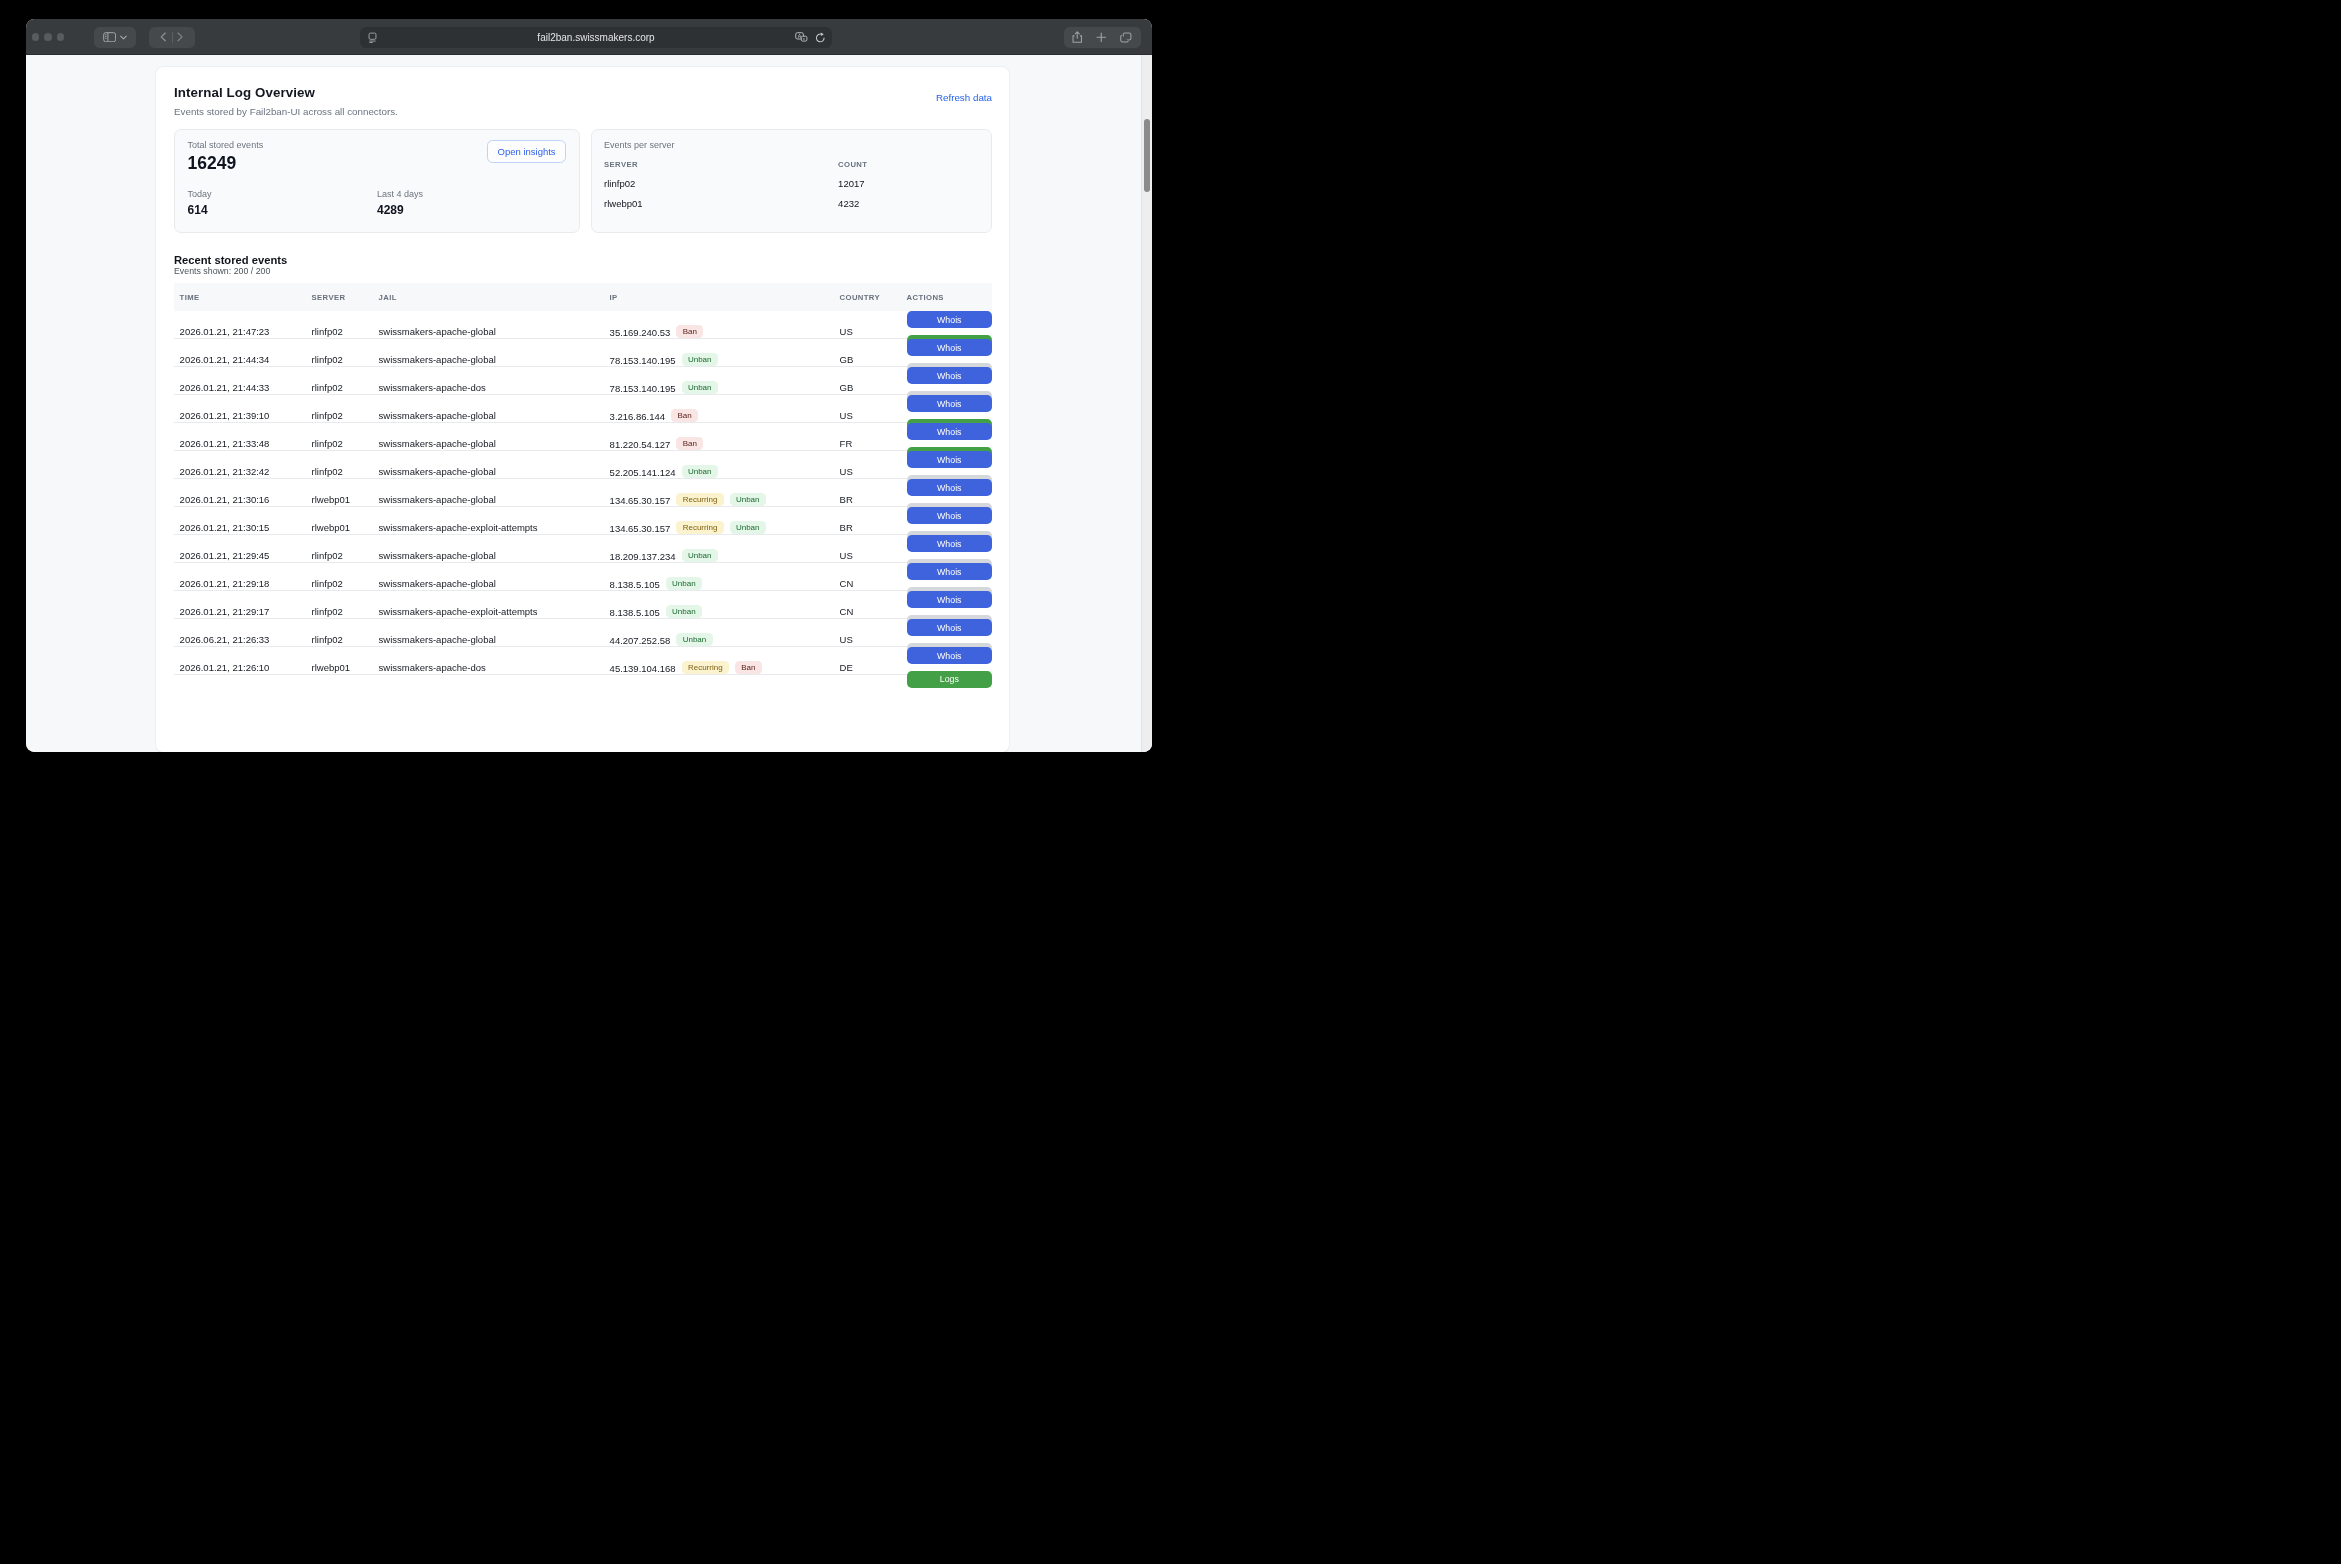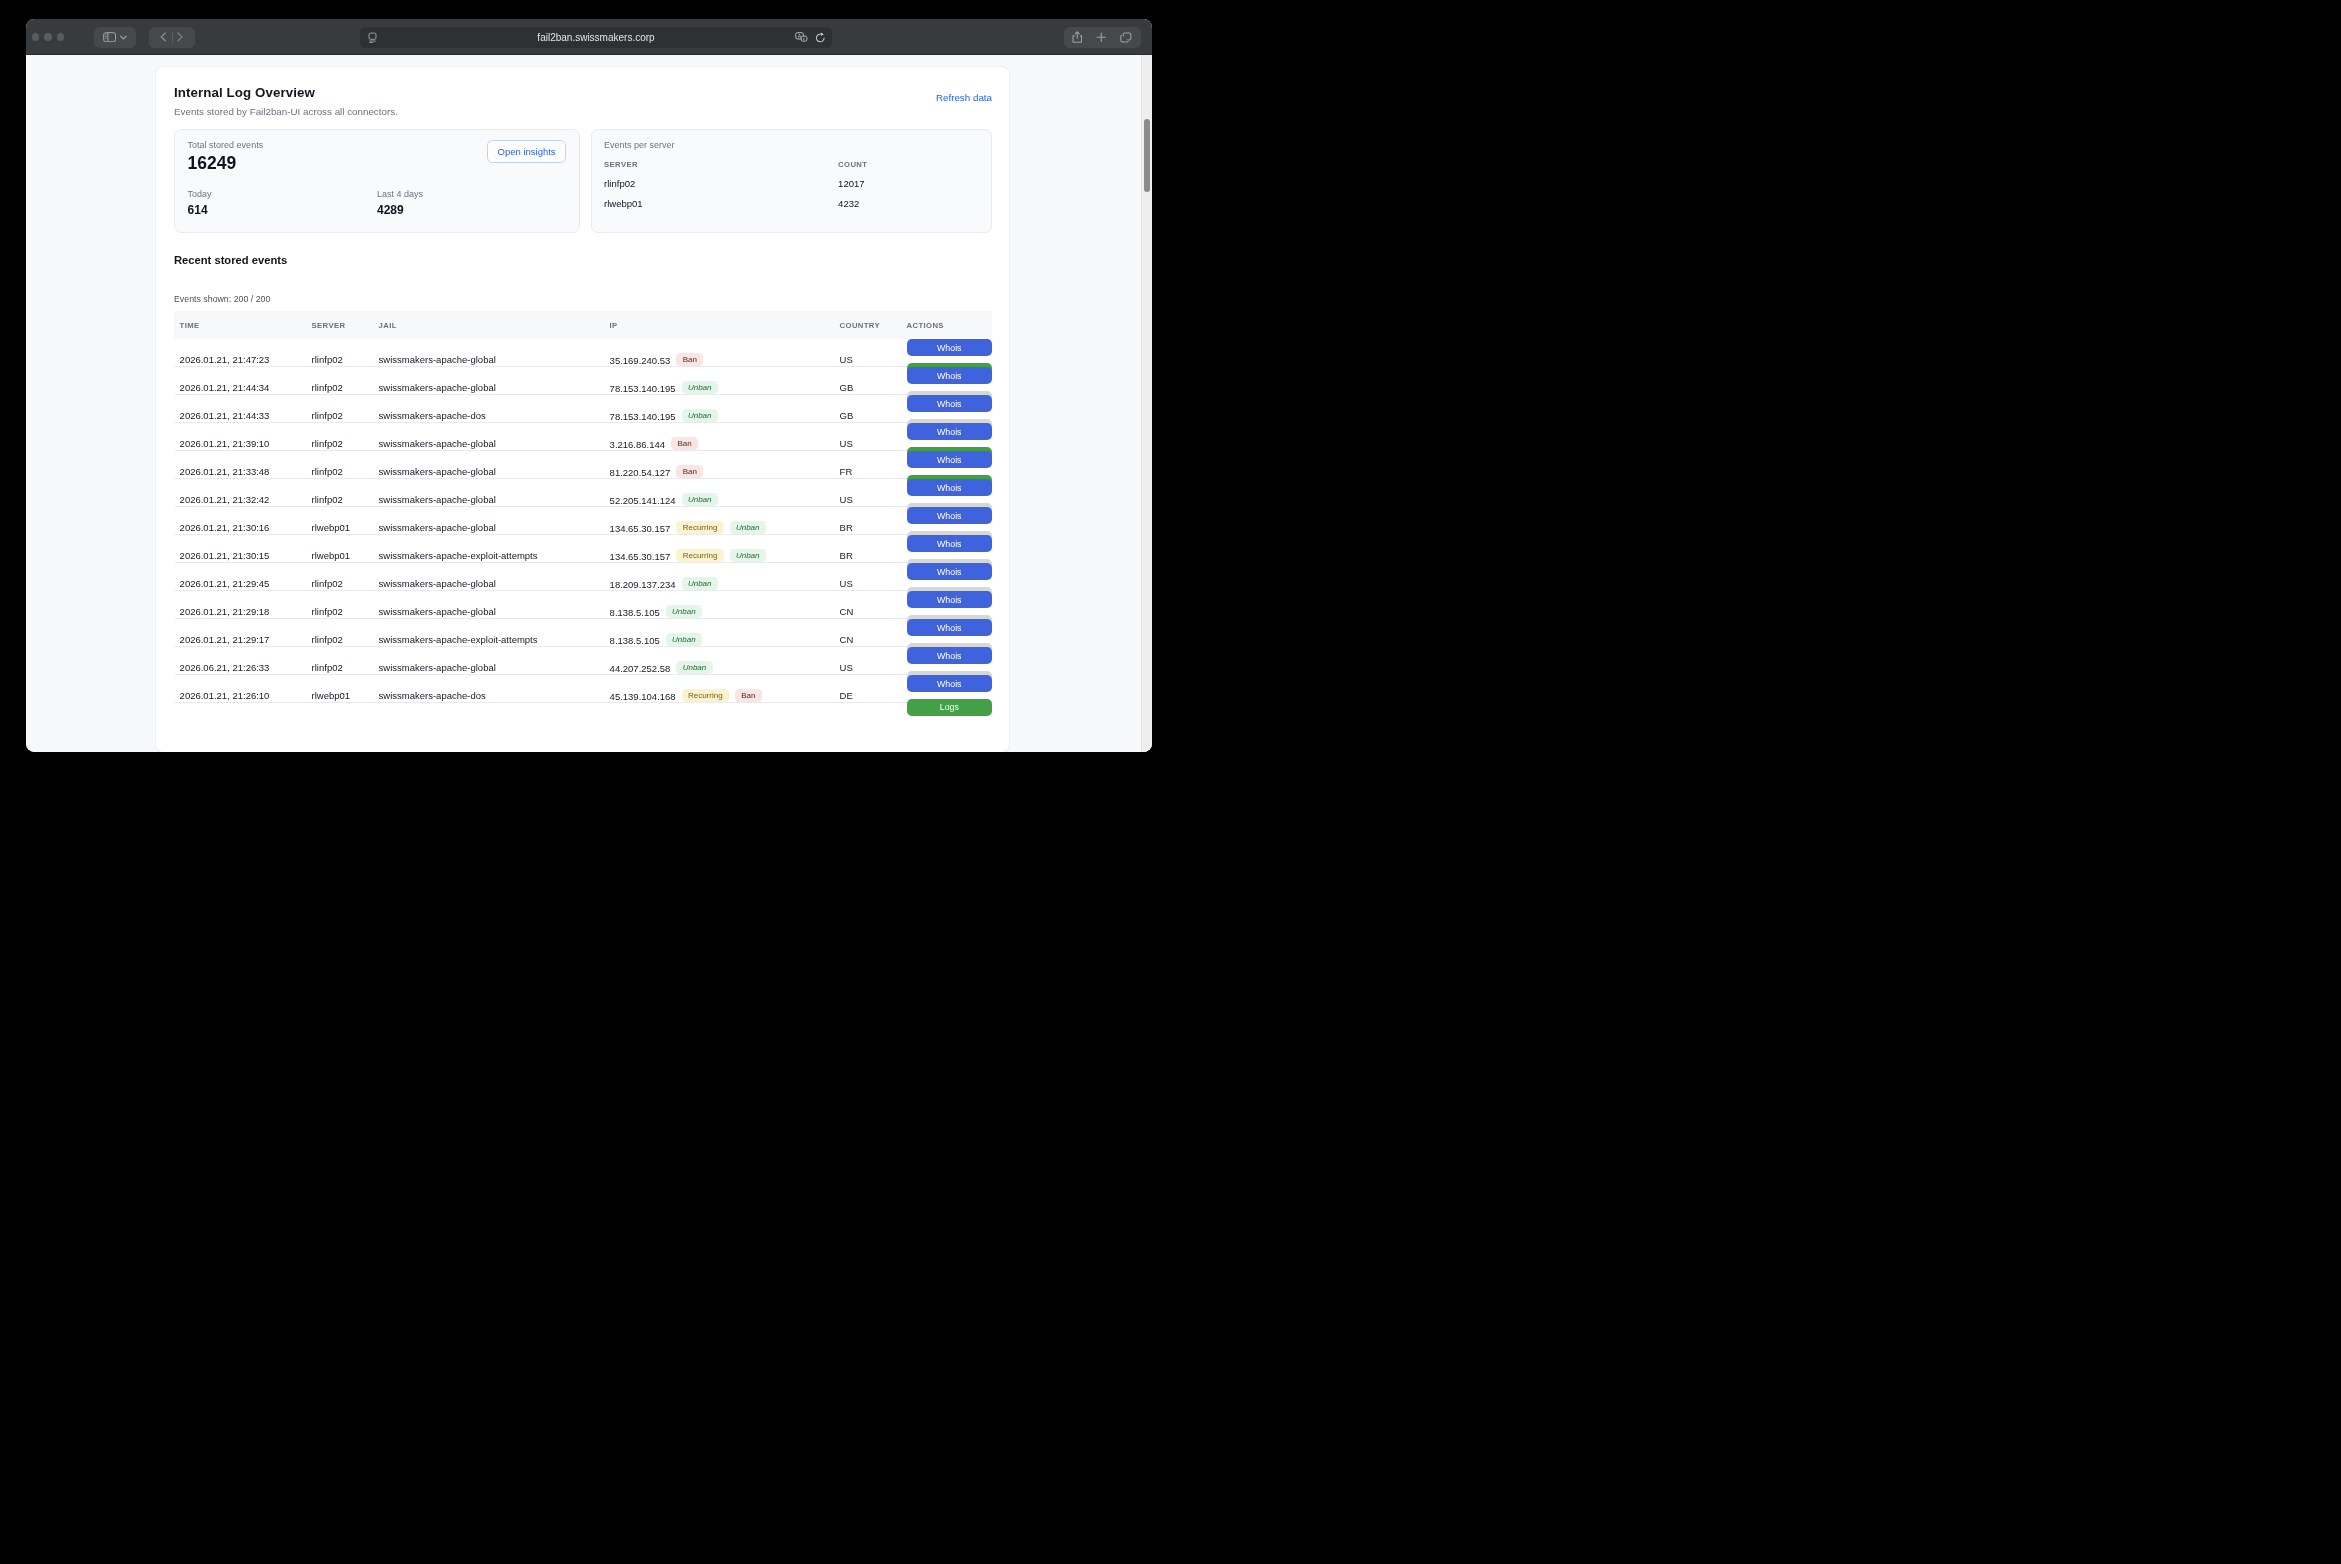--- a/index.html
+++ b/index.html
@@ -77,7 +77,7 @@
   .caret-up { width:0; height:0; border-left:2.8px solid transparent; border-right:2.8px solid transparent; border-bottom:3.5px solid #16181c; }
   .caret-down { width:0; height:0; border-left:2.8px solid transparent; border-right:2.8px solid transparent; border-top:3.5px solid #16181c; }
 
-  .shown-text { margin-top:28px; font-size:8.8px; color:#4b5259; }
+  .shown-text { margin-top:0; font-size:8.8px; color:#4b5259; }
 
   .table { margin-top:7.7px; }
   .thead, .trow { display:grid; grid-template-columns:132px 67px 231px 230px 67px 1fr; padding-left:5.6px; align-items:center; }

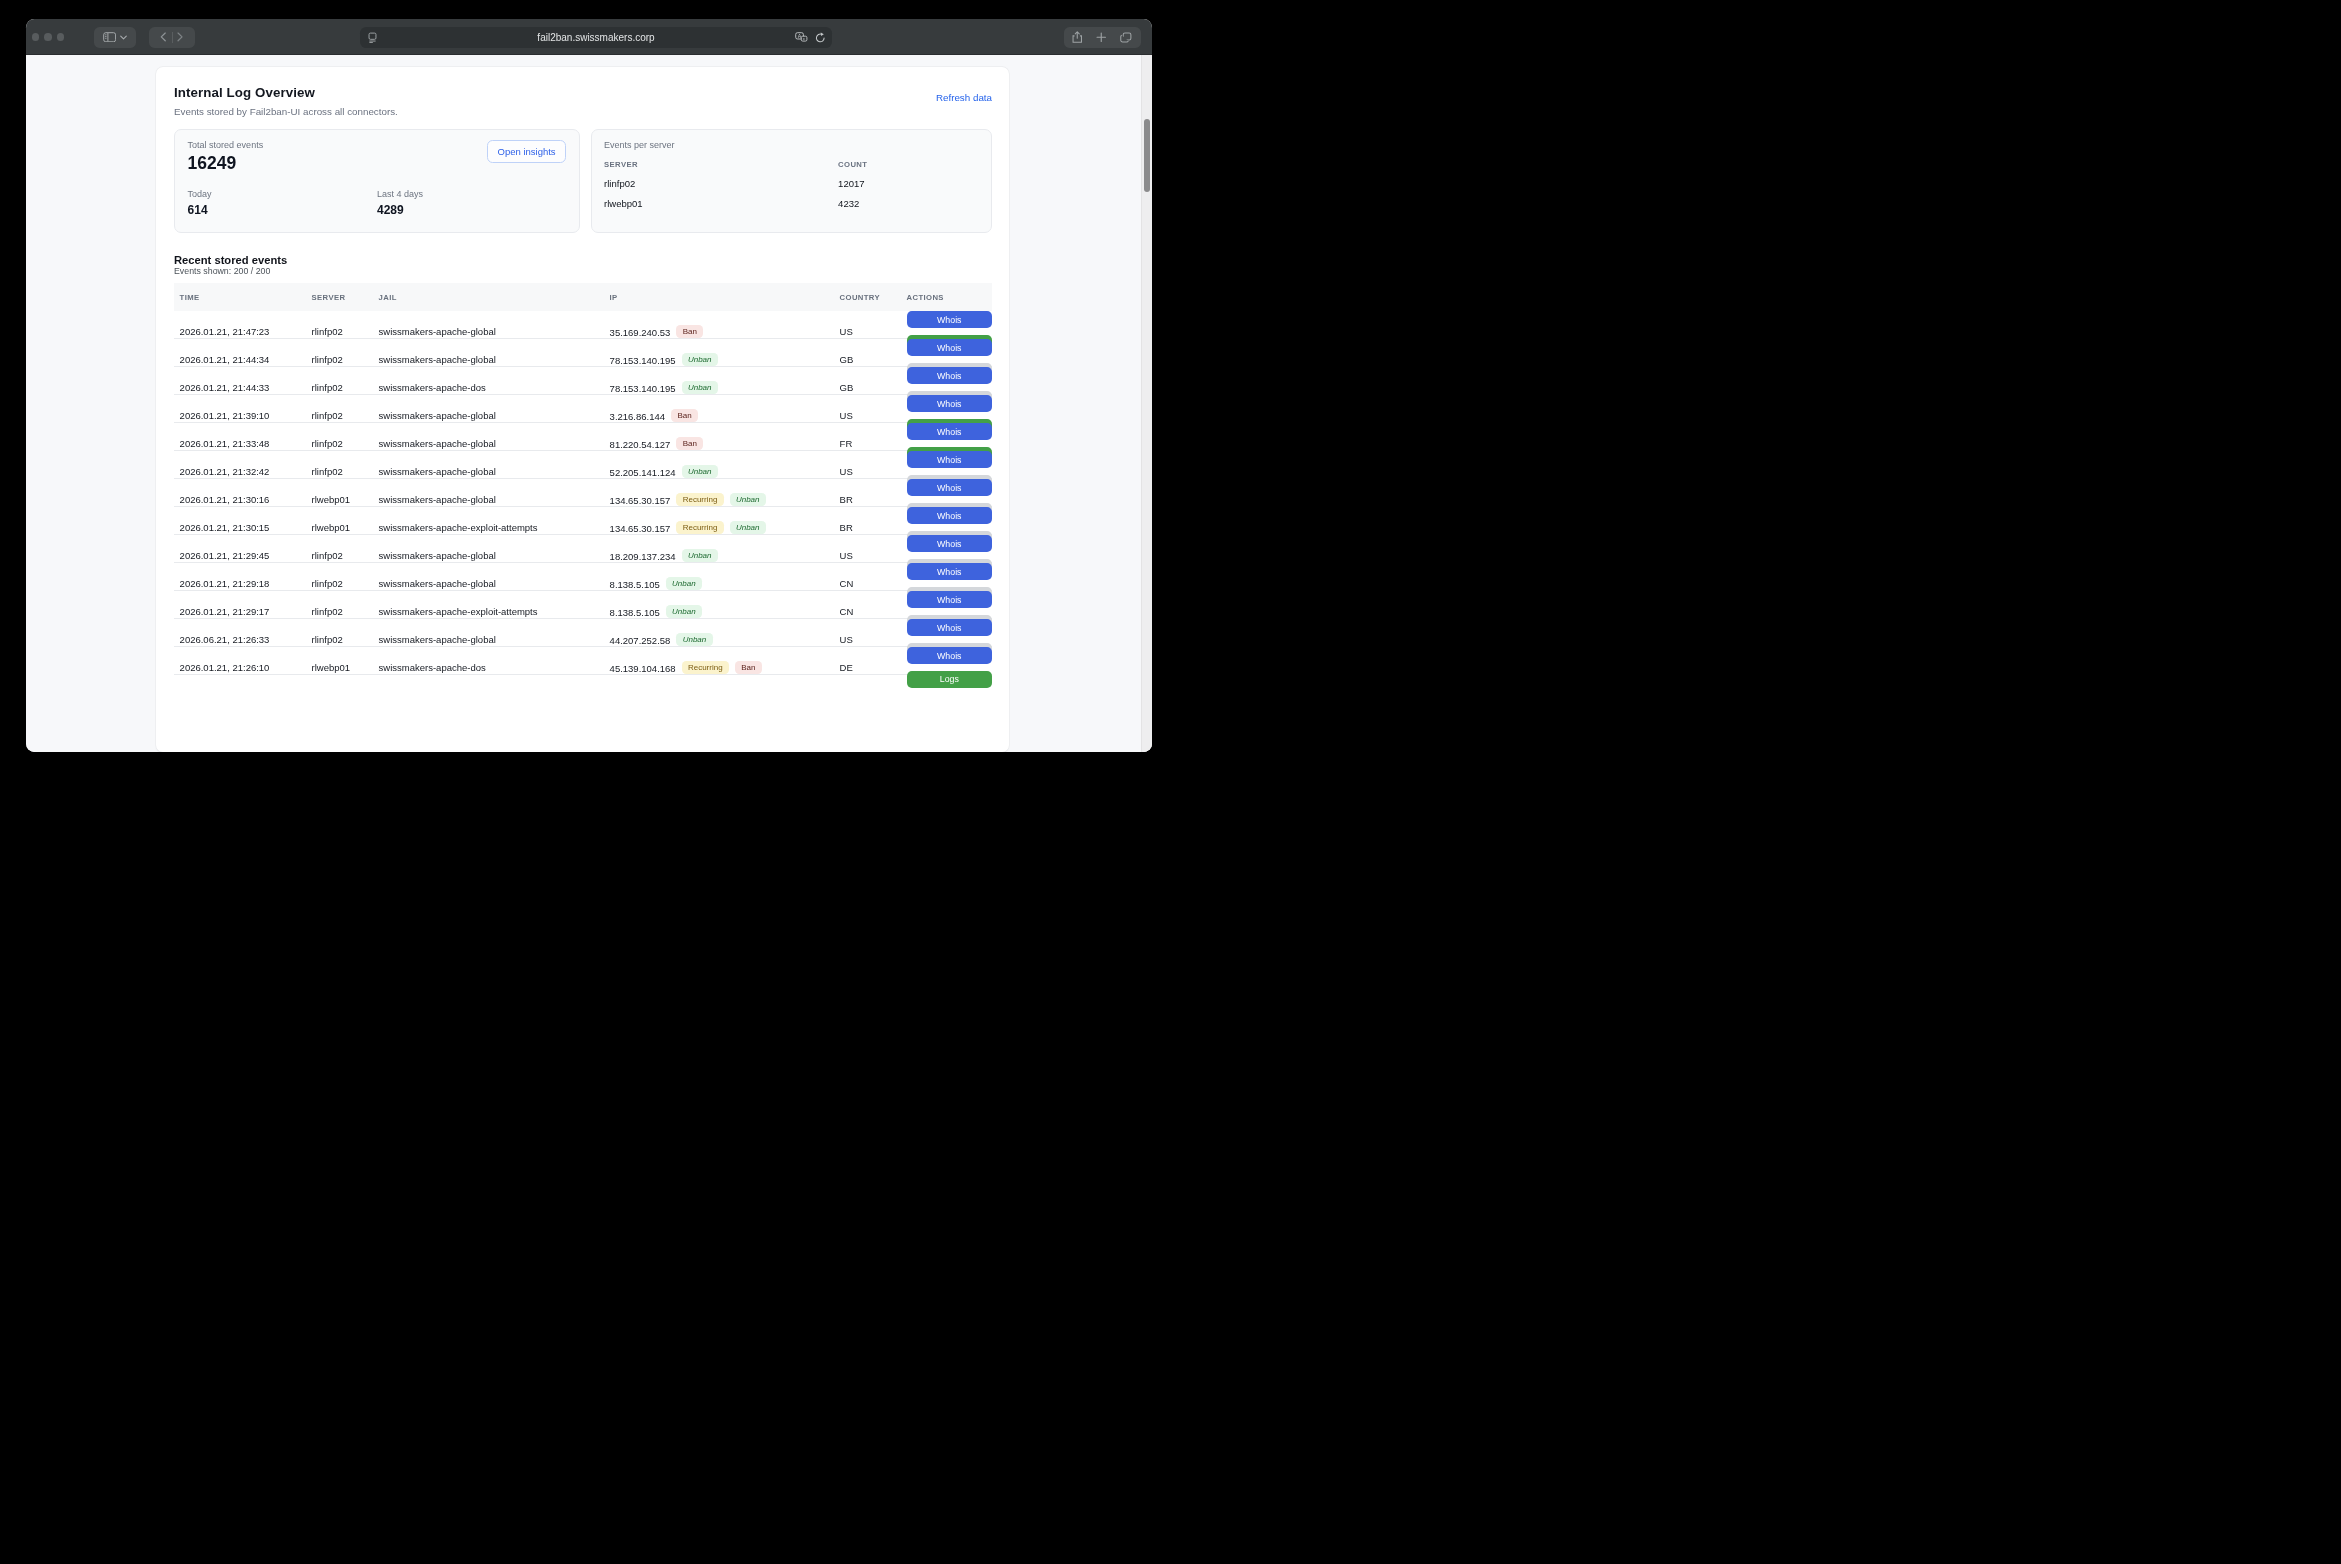--- a/index.html
+++ b/index.html
@@ -86,7 +86,7 @@
   .cell-ip { display:flex; align-items:flex-end; gap:6px; }
   .badge { display:inline-flex; align-items:center; padding:2.1px 6.3px; border-radius:4.2px; font-size:8px; font-weight:500; }
   .badge-ban { background:#f9e5e3; color:#581e18; }
-  .badge-unban { background:#e4f6e8; color:#1c692f;font-style:italic; }
+  .badge-unban { background:#e4f6e8; color:#1c692f; }
   .badge-recurring { background:#fbf3cd; color:#7c5d13; }
   .cell-actions { display:flex; gap:6.3px;flex-direction:column; }
   .btn { border:none; border-radius:4.9px; font-size:8.8px; font-weight:500; padding:3.5px 7px; cursor:pointer;

